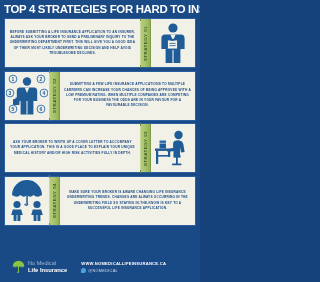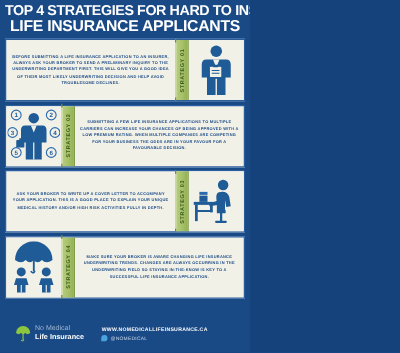--- a/index.html
+++ b/index.html
@@ -111,7 +111,6 @@
 
   <div class="header">
     <div class="title-line1">TOP 4 STRATEGIES FOR HARD TO INSURE</div>
-    <div class="title-line2">LIFE INSURANCE APPLICANTS</div>
   </div>
 
   <div class="rows">

